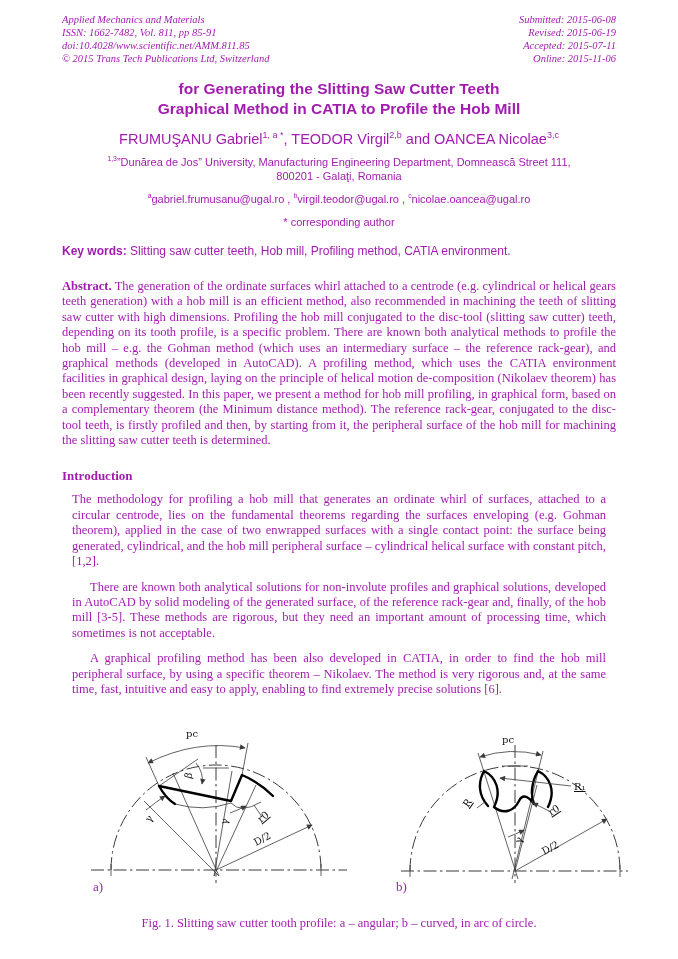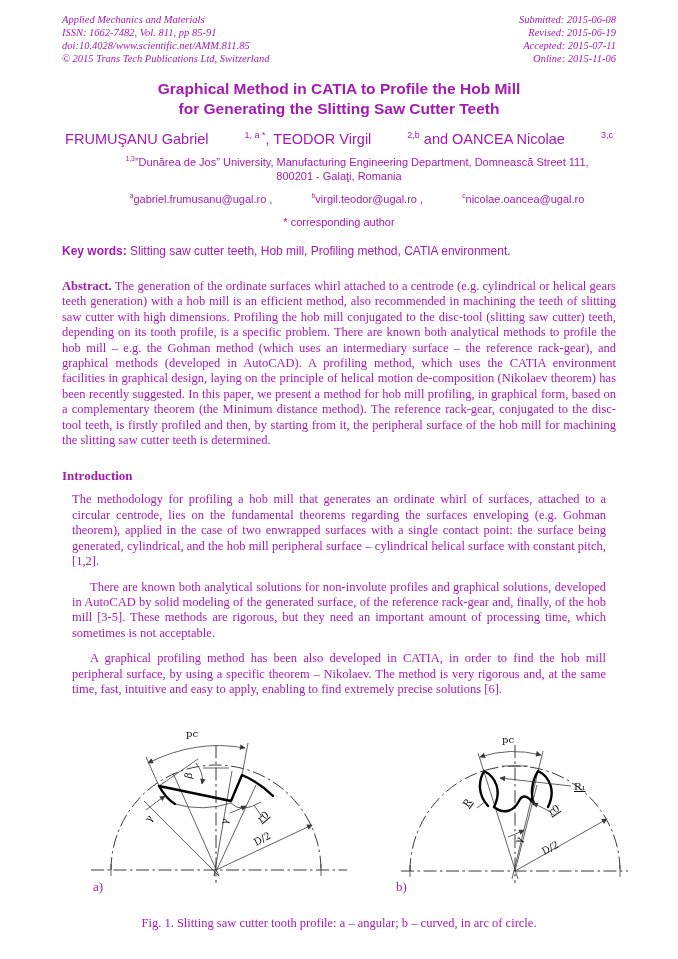--- a/index.html
+++ b/index.html
@@ -69,8 +69,8 @@
   </div>
 
   <div class="title">
+    <div>for Generating the Slitting Saw Cutter Teeth</div>
     <div>Graphical Method in CATIA to Profile the Hob Mill</div>
-    <div>for Generating the Slitting Saw Cutter Teeth</div>
   </div>
 
   <div class="authors"><span>FRUMUŞANU Gabriel</span><sup>1, a *</sup><span>, </span><span>TEODOR Virgil</span><sup>2,b</sup><span> and </span><span>OANCEA Nicolae</span><sup>3,c</sup></div>

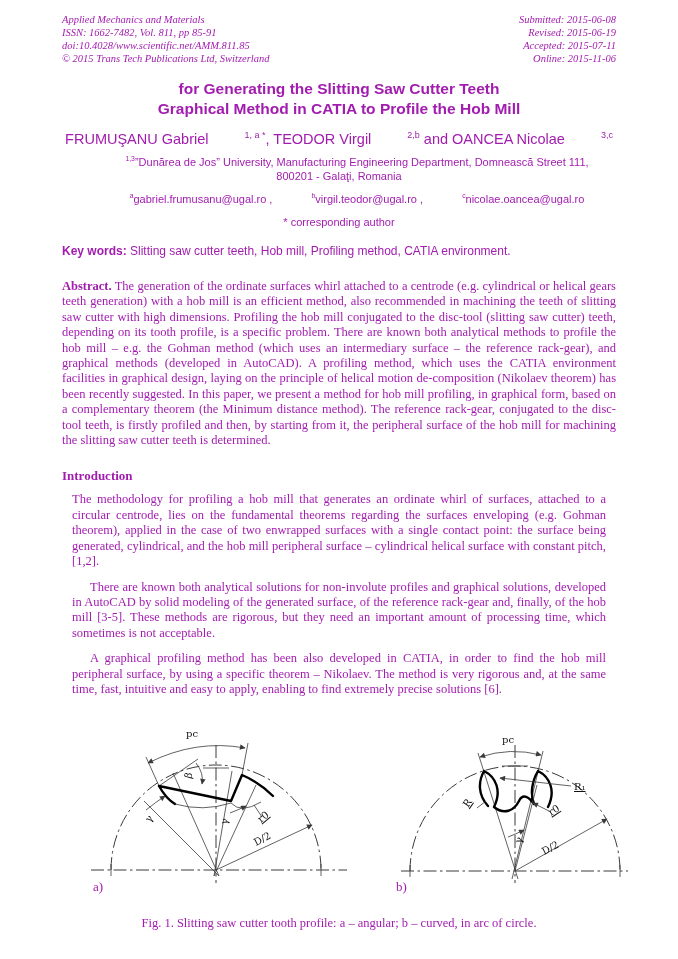--- a/index.html
+++ b/index.html
@@ -18,7 +18,7 @@
     font:bold 15.5px/20px "Liberation Sans",sans-serif;}
   .authors{margin-top:10px;text-align:center;
     font:14.5px/20px "Liberation Sans",sans-serif;}
-  sup{font-size:62%;vertical-align:super;line-height:0;padding-left:36px;}
+  sup{font-size:62%;vertical-align:super;line-height:0;}
   .affil{margin-top:6px;text-align:center;
     font:11px/14px "Liberation Sans",sans-serif;}
   .emails{margin-top:9px;text-align:center;

